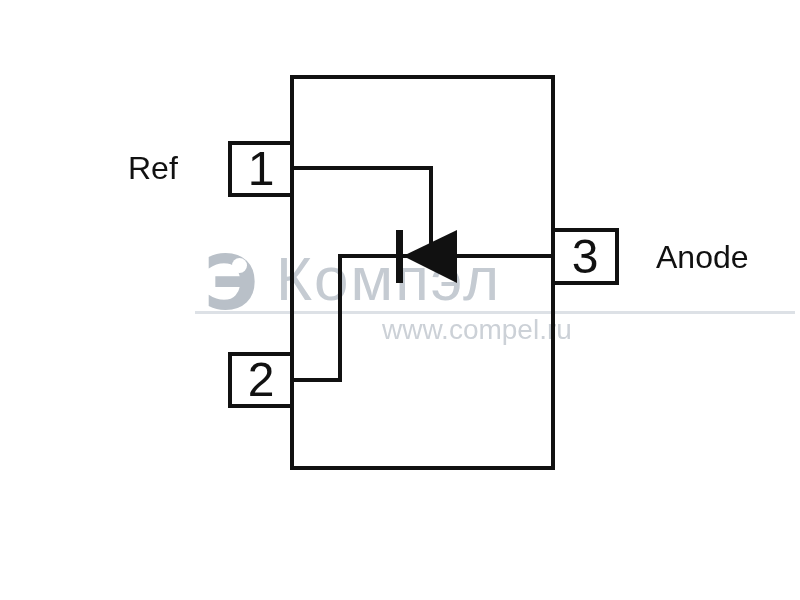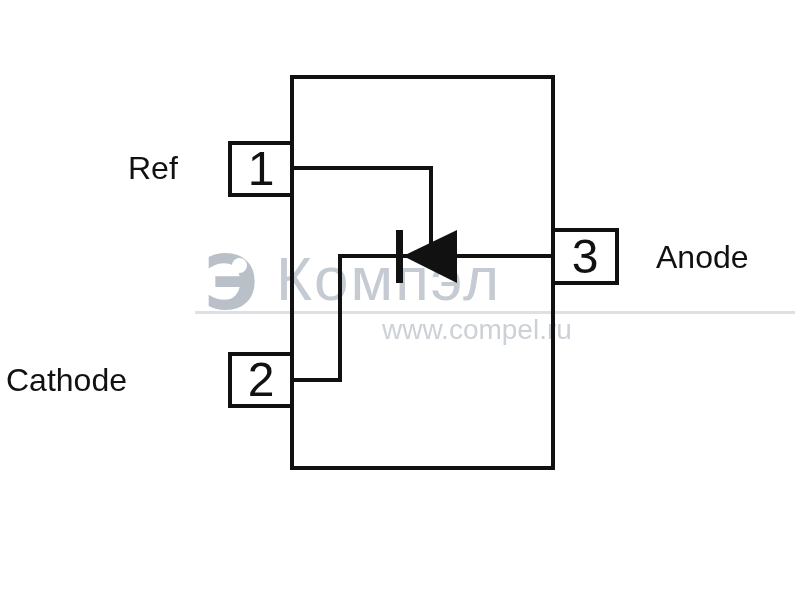--- a/index.html
+++ b/index.html
@@ -138,7 +138,6 @@
   </div>
 
   <div class="abs dg pin-label" id="ref-label">Ref</div>
-  <div class="abs dg pin-label" id="cathode-label">Cathode</div>
   <div class="abs dg pin-label" id="anode-label">Anode</div>
 
 

